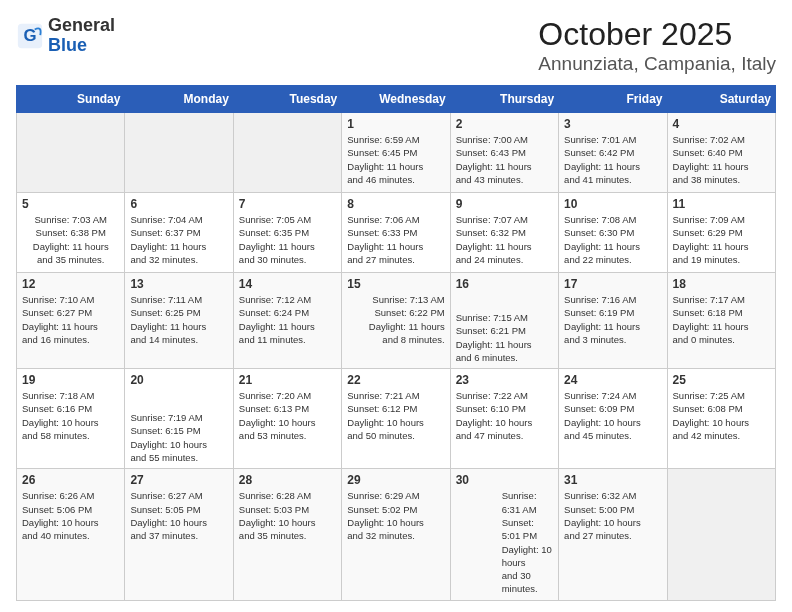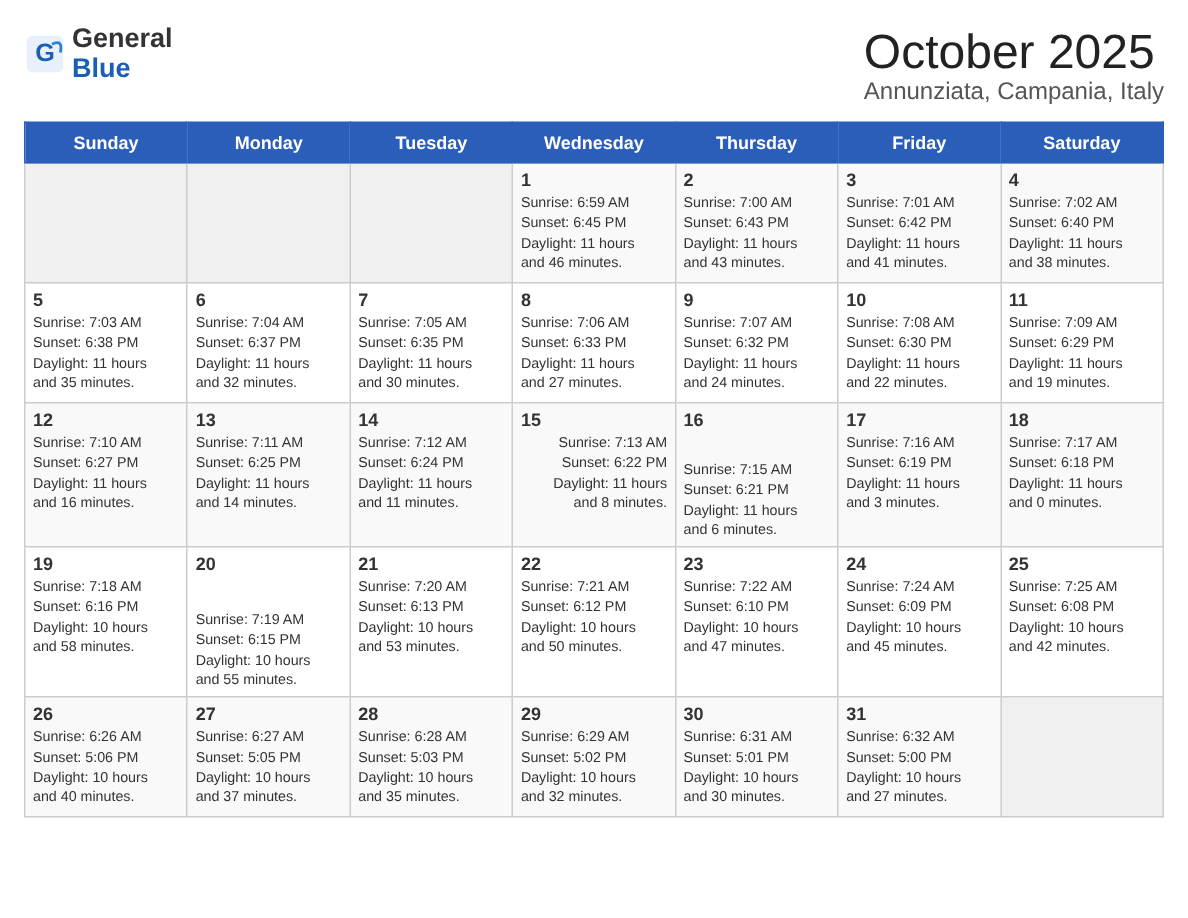--- a/index.html
+++ b/index.html
@@ -42,7 +42,7 @@
       color: #222;
     }
     .subtitle {
-      font-size: 16px;
+      font-size: 19px;
       color: #555;
     }
     table {

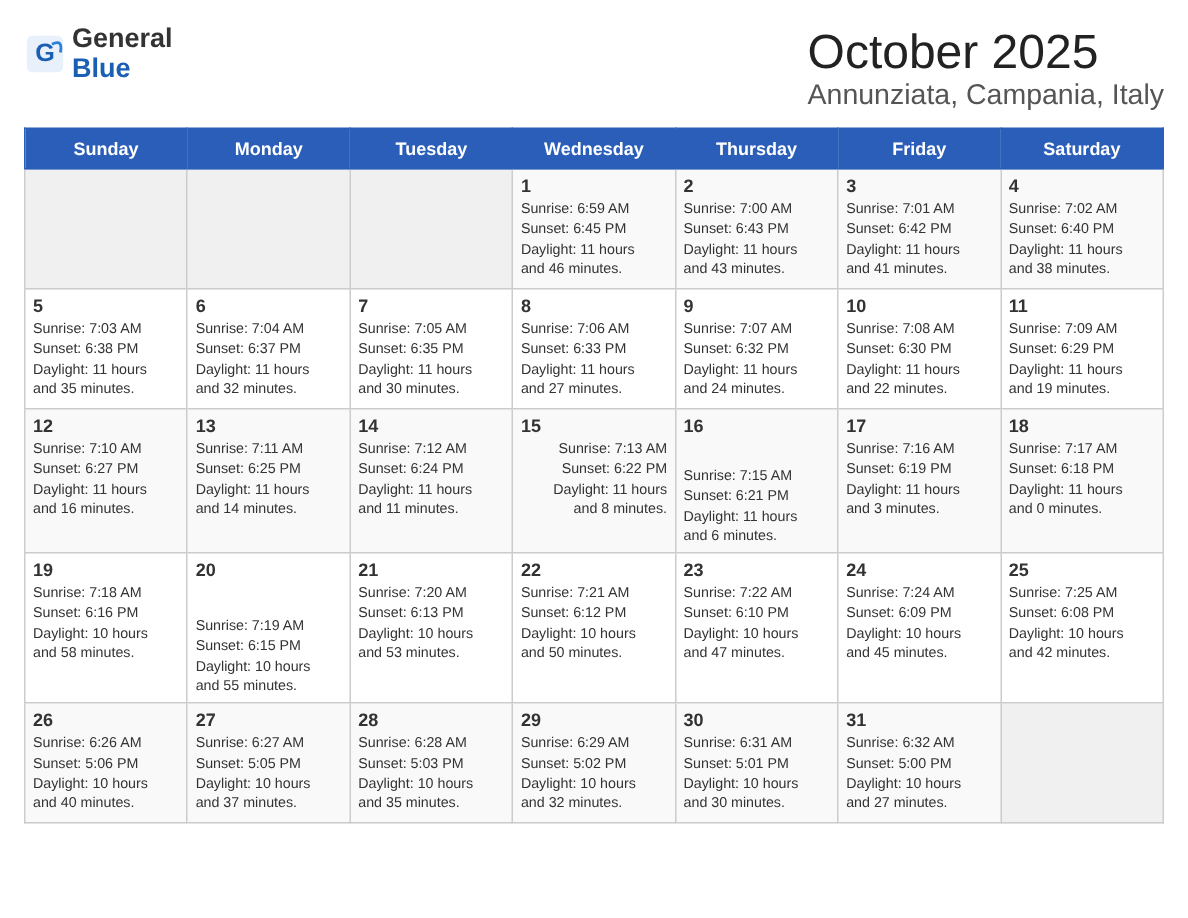--- a/index.html
+++ b/index.html
@@ -56,7 +56,7 @@
       font-size: 12px;
       font-weight: bold;
       padding: 6px 4px;
-      text-align: center;
+      text-align: right;
       border: 1px solid #2b5eb8;
     }
     tbody tr td {

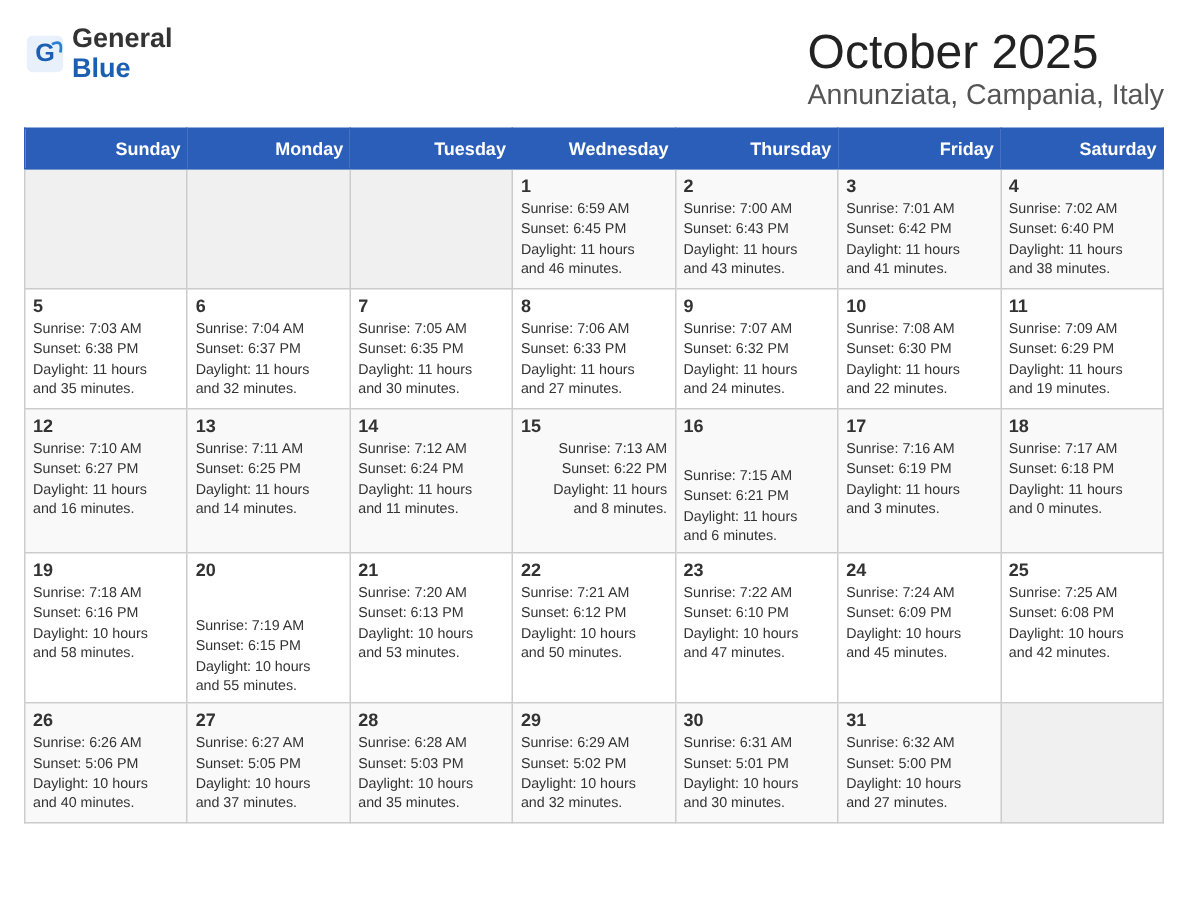--- a/index.html
+++ b/index.html
@@ -156,7 +156,7 @@
       <tr>
         <td>
           <span class="day-num">5</span>
-          <div class="day-info" style="white-space: pre-line;">Sunrise: 7:03 AM
+          <div class="day-info" style="white-space: pre-line; text-align: center;">Sunrise: 7:03 AM
 Sunset: 6:38 PM
 Daylight: 11 hours
 and 35 minutes.</div>

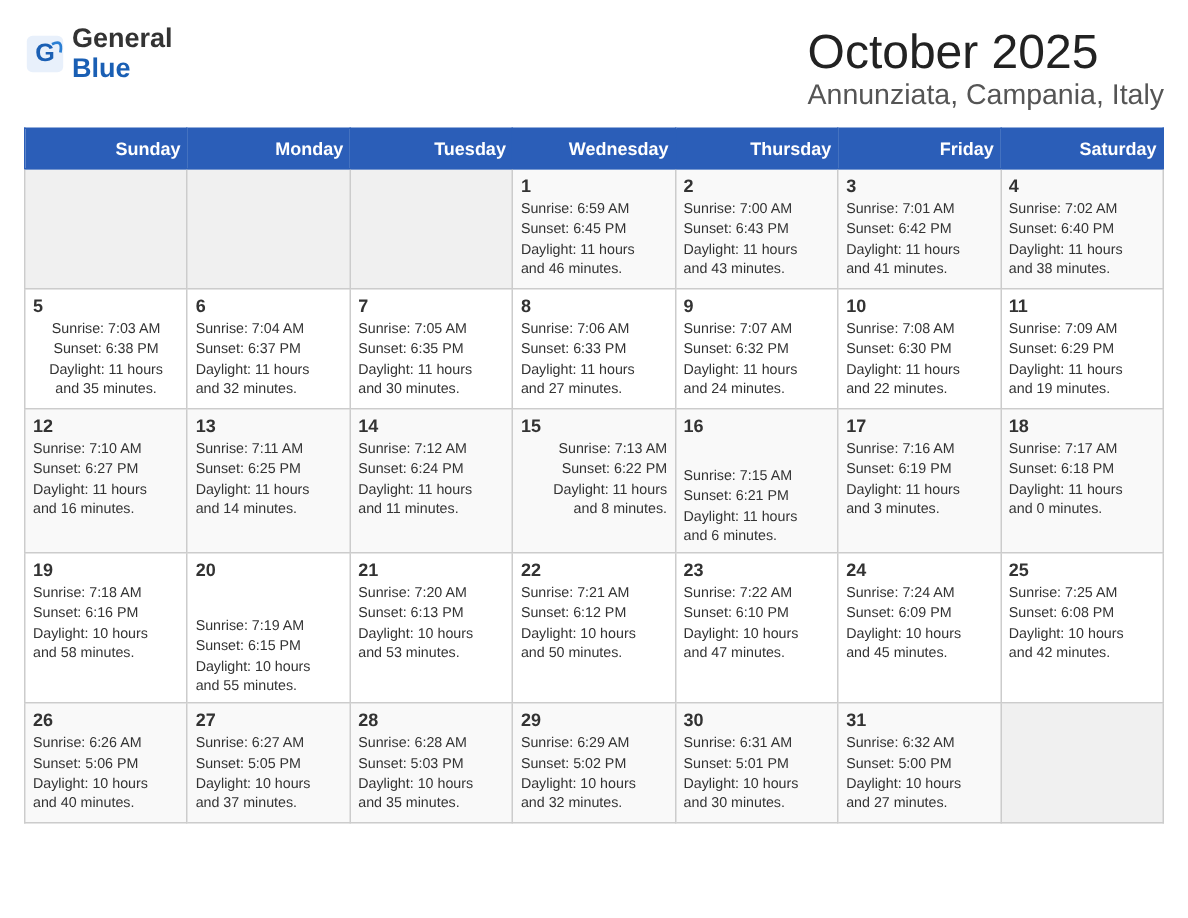--- a/index.html
+++ b/index.html
@@ -337,7 +337,7 @@
         </td>
         <td>
           <span class="day-num">30</span>
-          <div class="day-info" style="white-space: pre-line;">Sunrise: 6:31 AM
+          <div class="day-info" style="white-space: pre-line; margin-left: 46px;">Sunrise: 6:31 AM
 Sunset: 5:01 PM
 Daylight: 10 hours
 and 30 minutes.</div>

